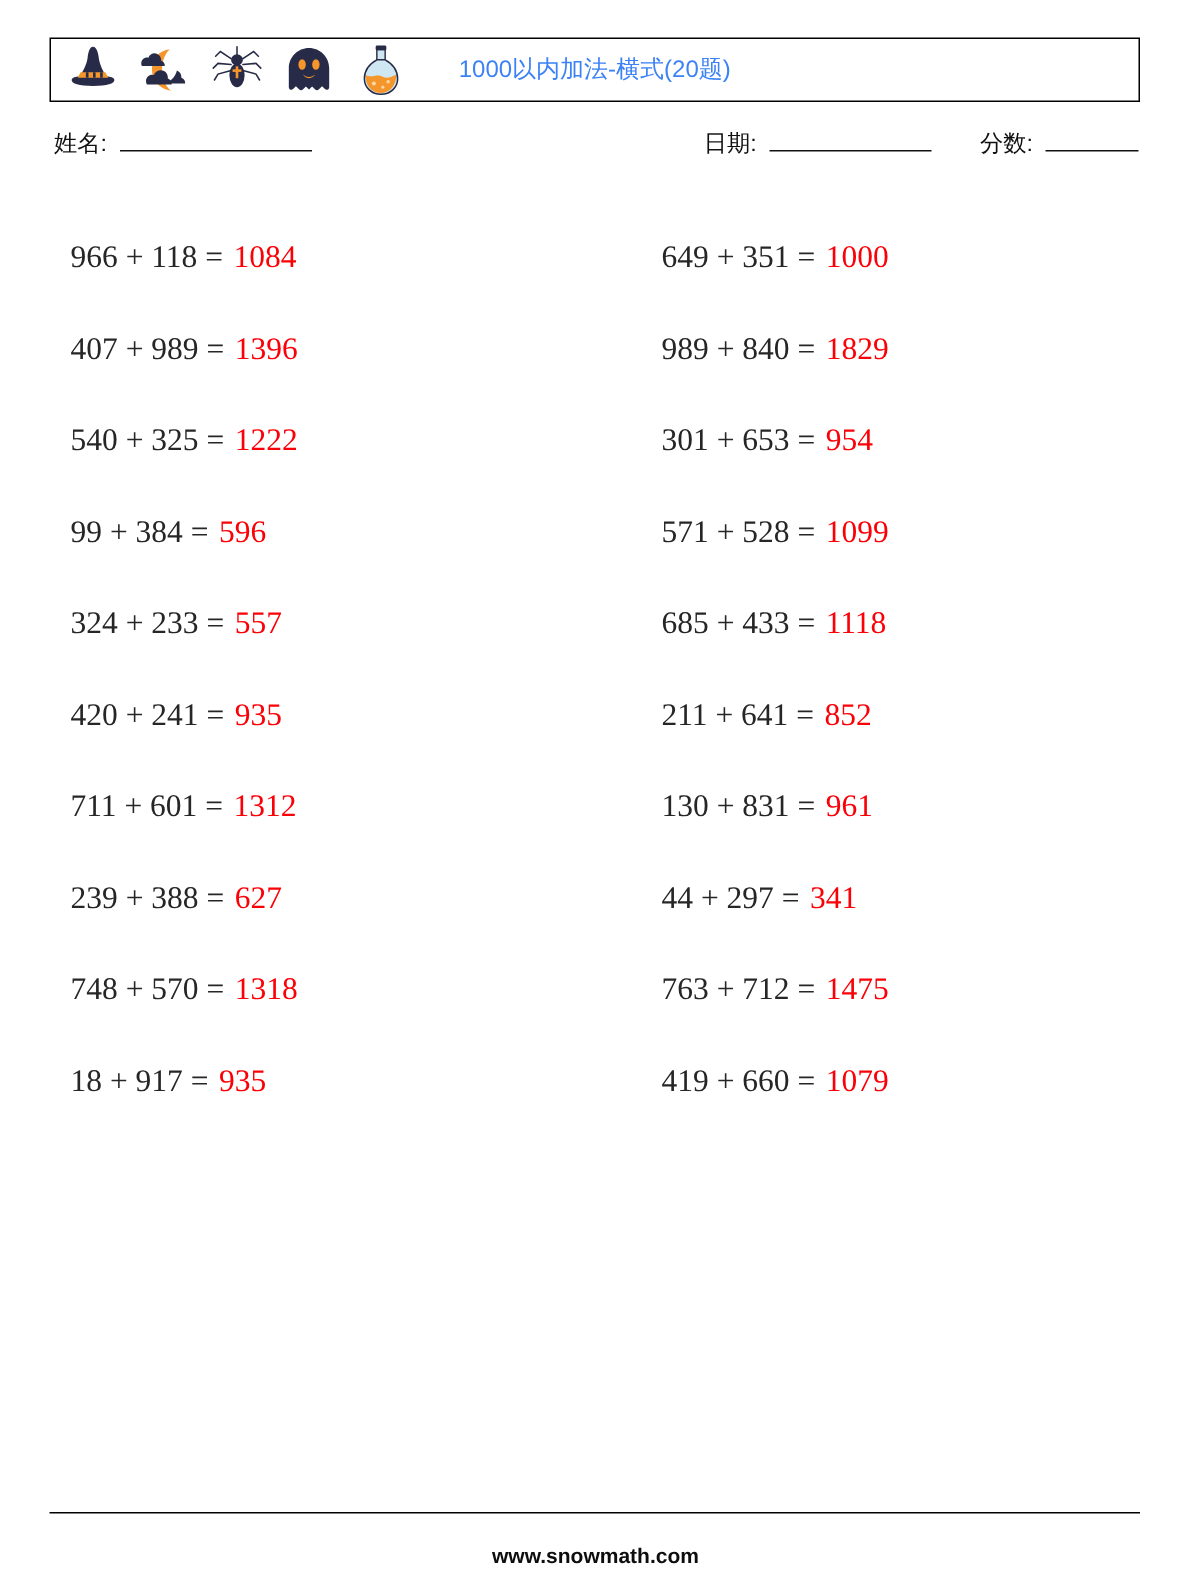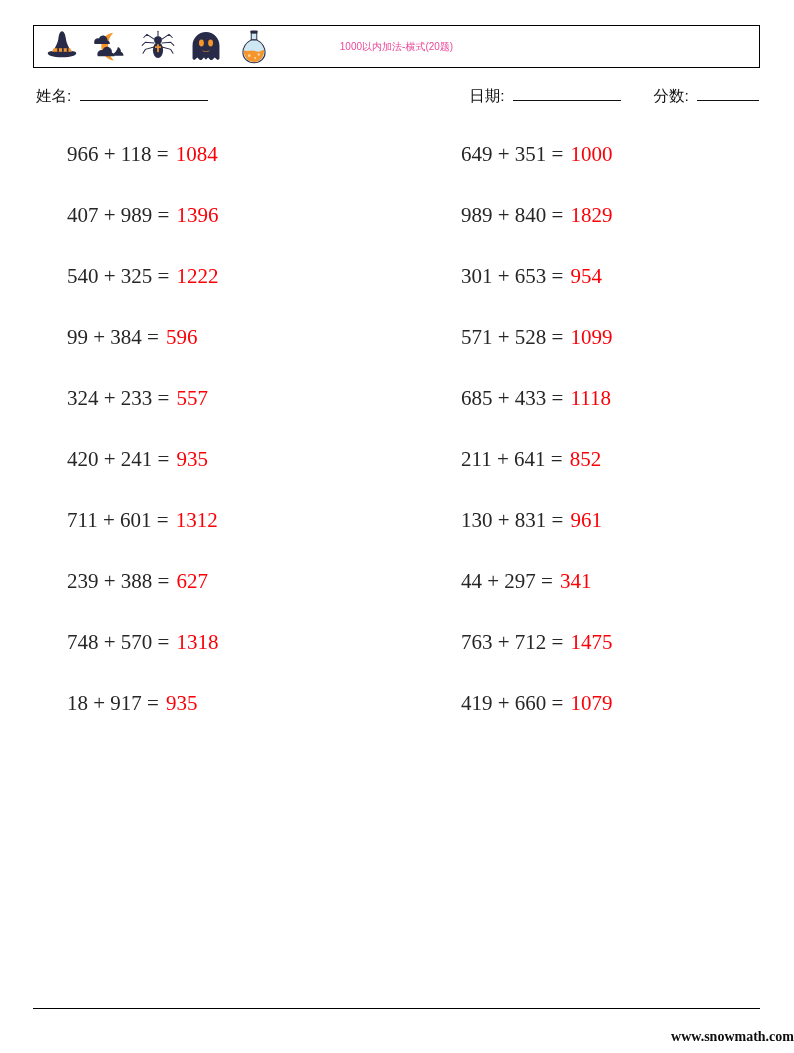--- a/index.html
+++ b/index.html
@@ -53,10 +53,10 @@
     left: 0;
     right: 0;
     text-align: center;
-    font-size: 10px;
+    font-size: 16px;
     letter-spacing: 0px;
     font-family: "Liberation Sans", "DejaVu Sans", sans-serif;
-    color: #ec4899;
+    color: #3b82f6;
   }
 
   

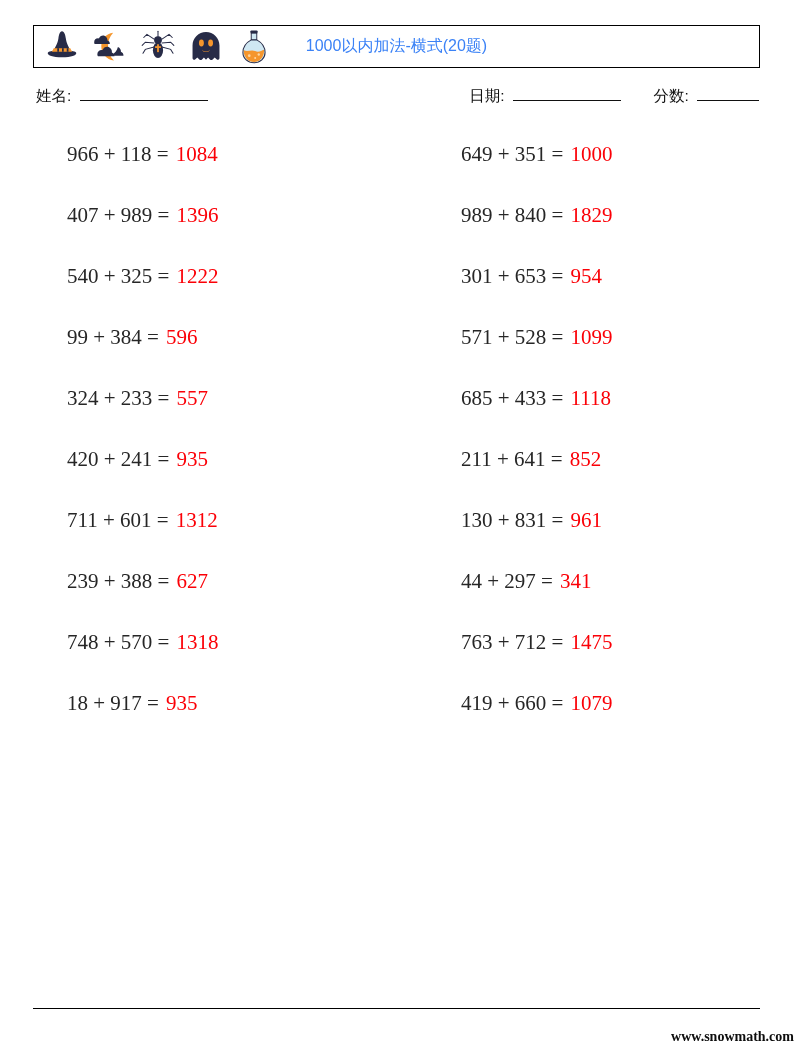--- a/index.html
+++ b/index.html
@@ -113,9 +113,8 @@
     line-height: 28px;
     white-space: nowrap;
     display: flex;
-    align-items: flex-start;
+    align-items: center;
     color: #262626;
-    margin-left: 20px;
   }
   .expr { color: #262626; }
   .answer {

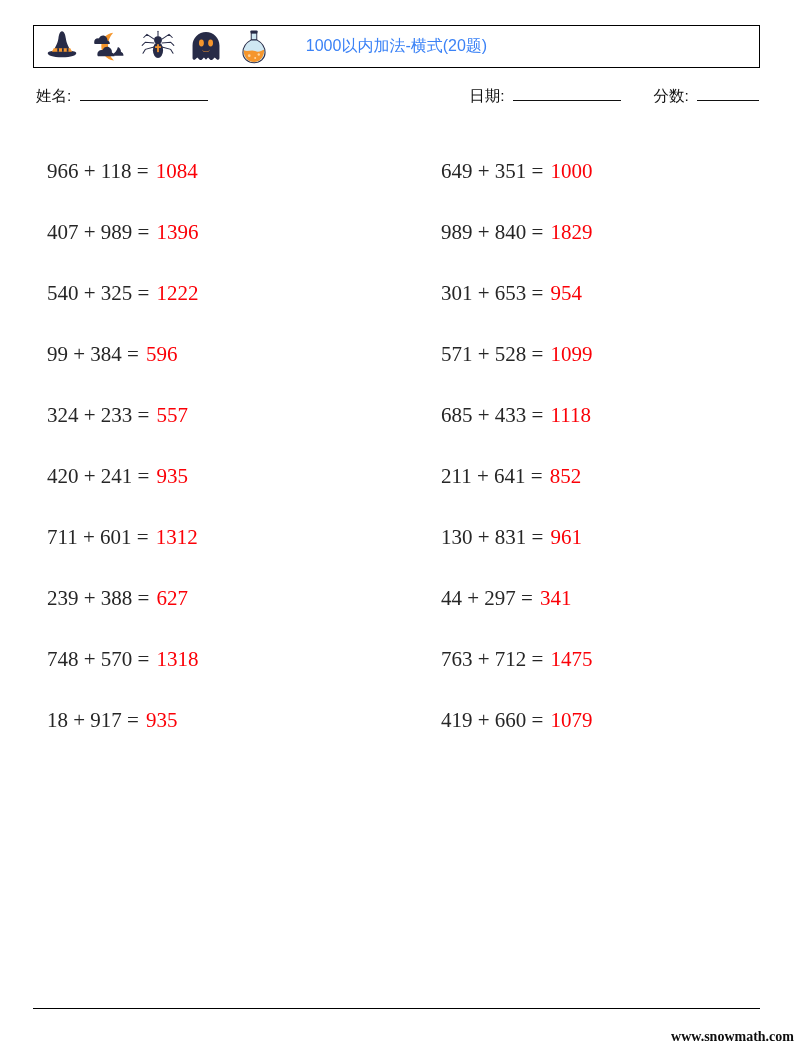--- a/index.html
+++ b/index.html
@@ -136,10 +136,10 @@
     left: 0;
     right: 0;
     top: 1029px;
-    text-align: right;
+    text-align: center;
     font-size: 14px;
     font-weight: bold;
-    font-family: Liberation Serif, serif;
+    font-family: Liberation Sans, sans-serif;
     color: #0d0d0d;
   }
 </style>

